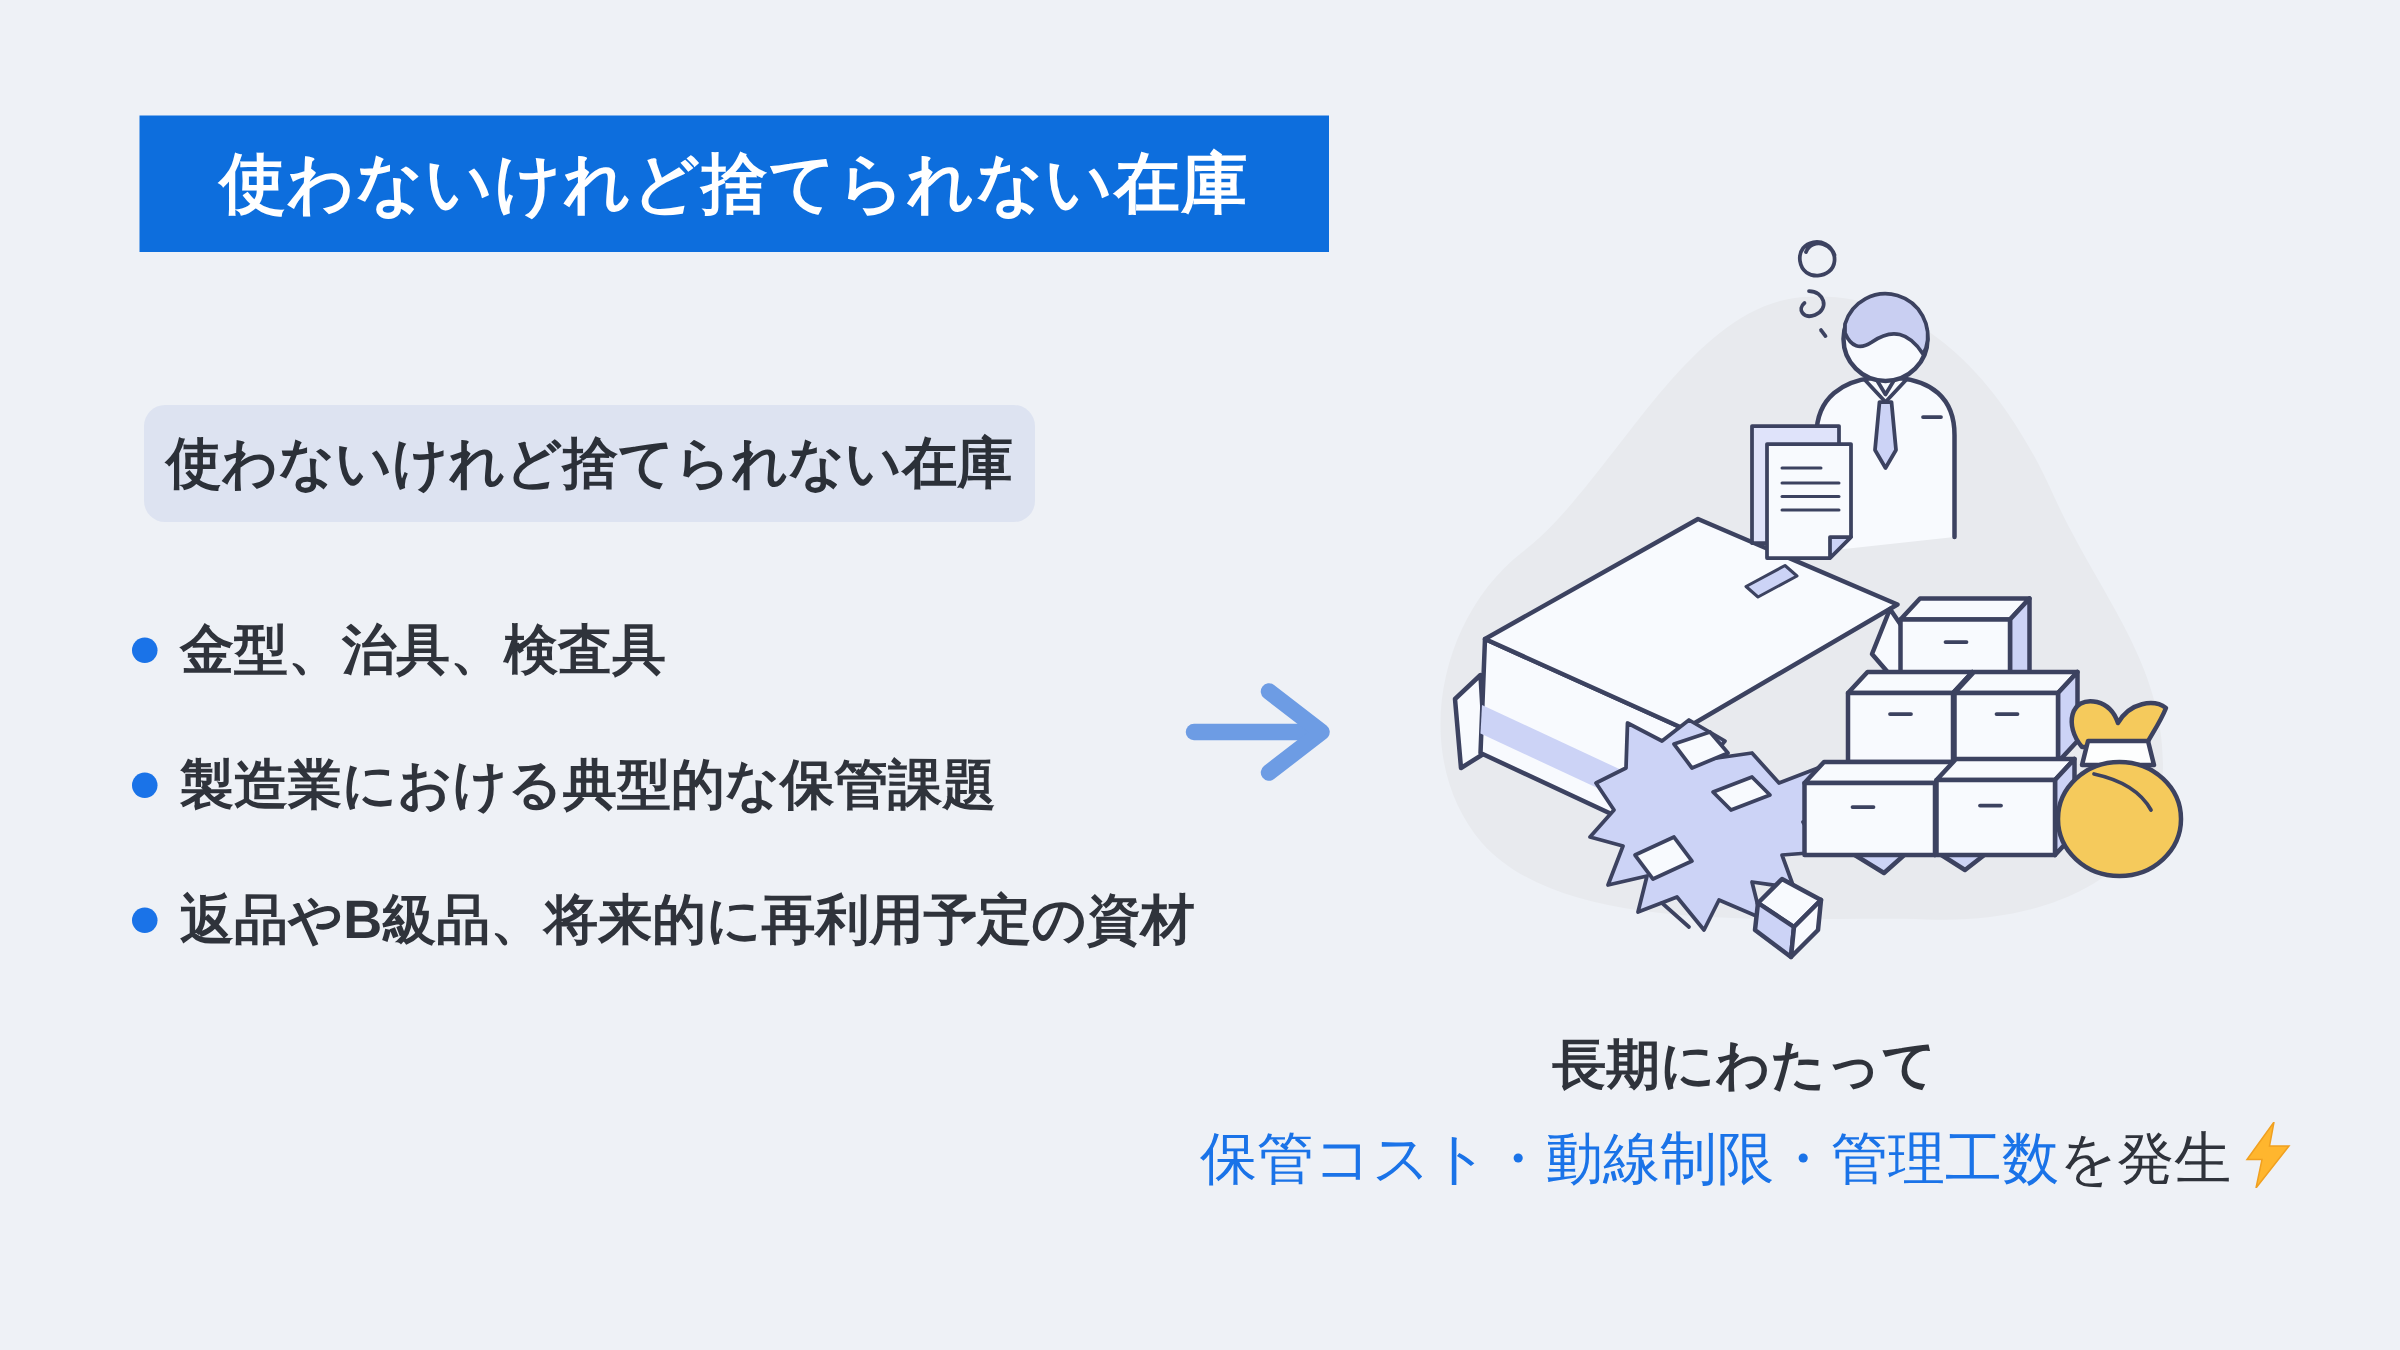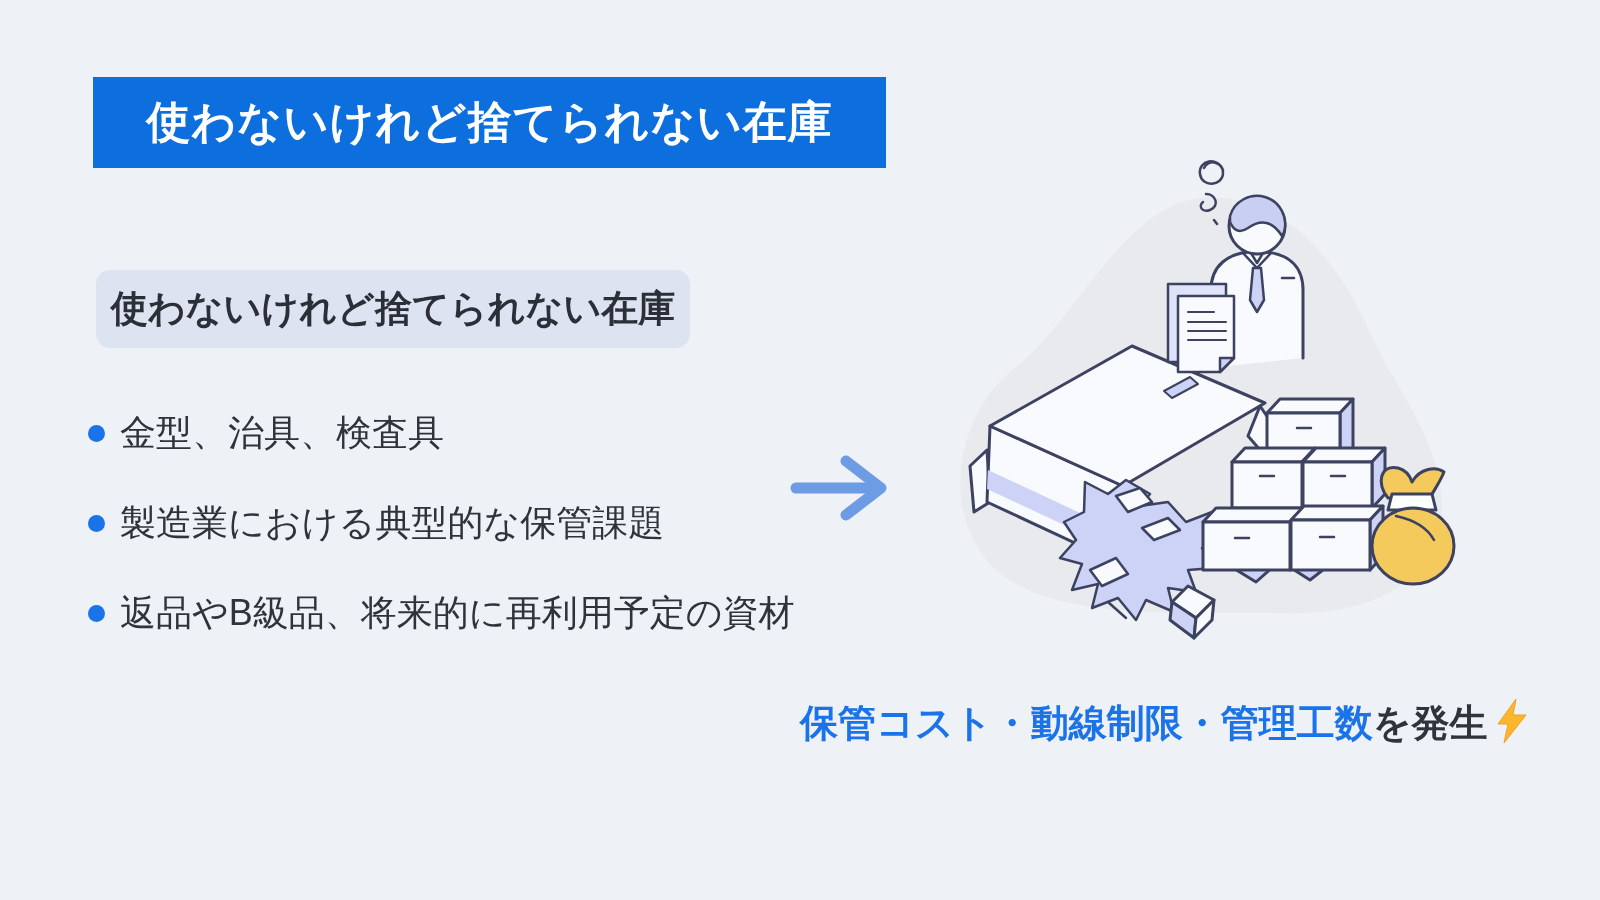--- a/index.html
+++ b/index.html
@@ -31,7 +31,7 @@
     width:17px;height:17px;border-radius:50%;background:#1a73e8;flex:0 0 auto;
   }
   .bullet-row .t{
-    font-size:36px;font-weight:normal;color:#2f333b;white-space:nowrap;
+    font-size:36px;font-weight:bold;color:#2f333b;white-space:nowrap;
   }
   .row-1{top:411px}.row-2{top:501px}.row-3{top:591px}
   .arrow-wrap{position:absolute;left:790px;top:452px;width:110px;height:72px;}

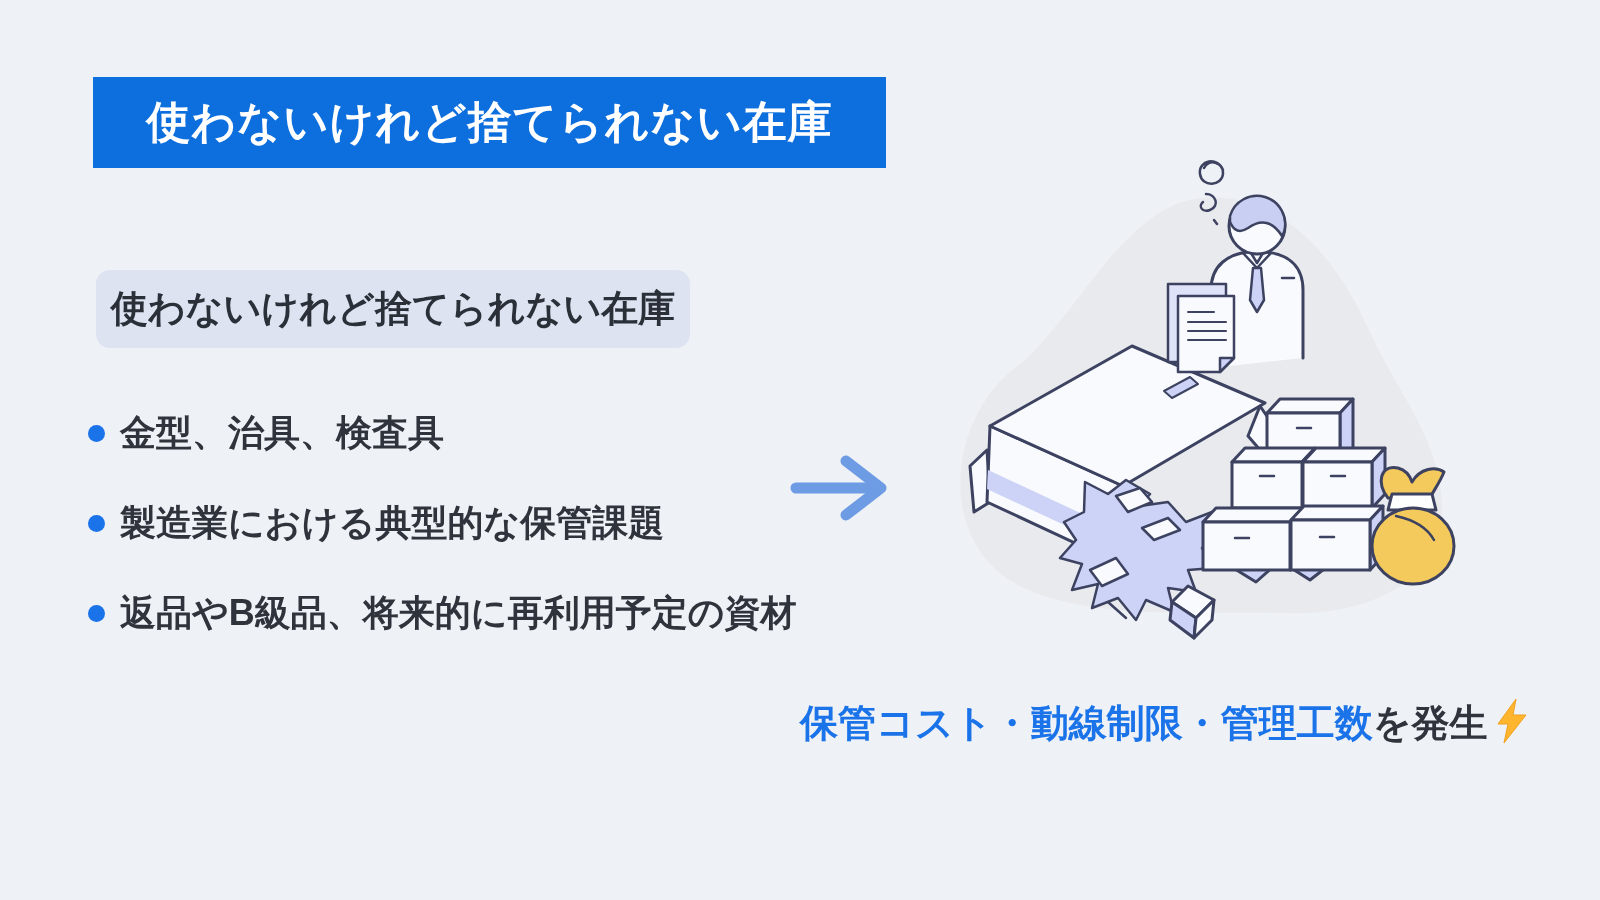--- a/index.html
+++ b/index.html
@@ -172,6 +172,7 @@
 </div>
 
 <div class="caption">
+  <div class="line1">長期にわたって</div>
   <div class="line2">
     <span class="hl">保管コスト・動線制限・管理工数</span><span class="rest">を発生</span><span class="bolt"><svg width="32" height="44" viewBox="0 0 32 44">
           <polygon points="20,0 2,25 12,25 8,44 30,16 17,16" fill="#ffb62e" stroke="#f0a020" stroke-width="1"></polygon>

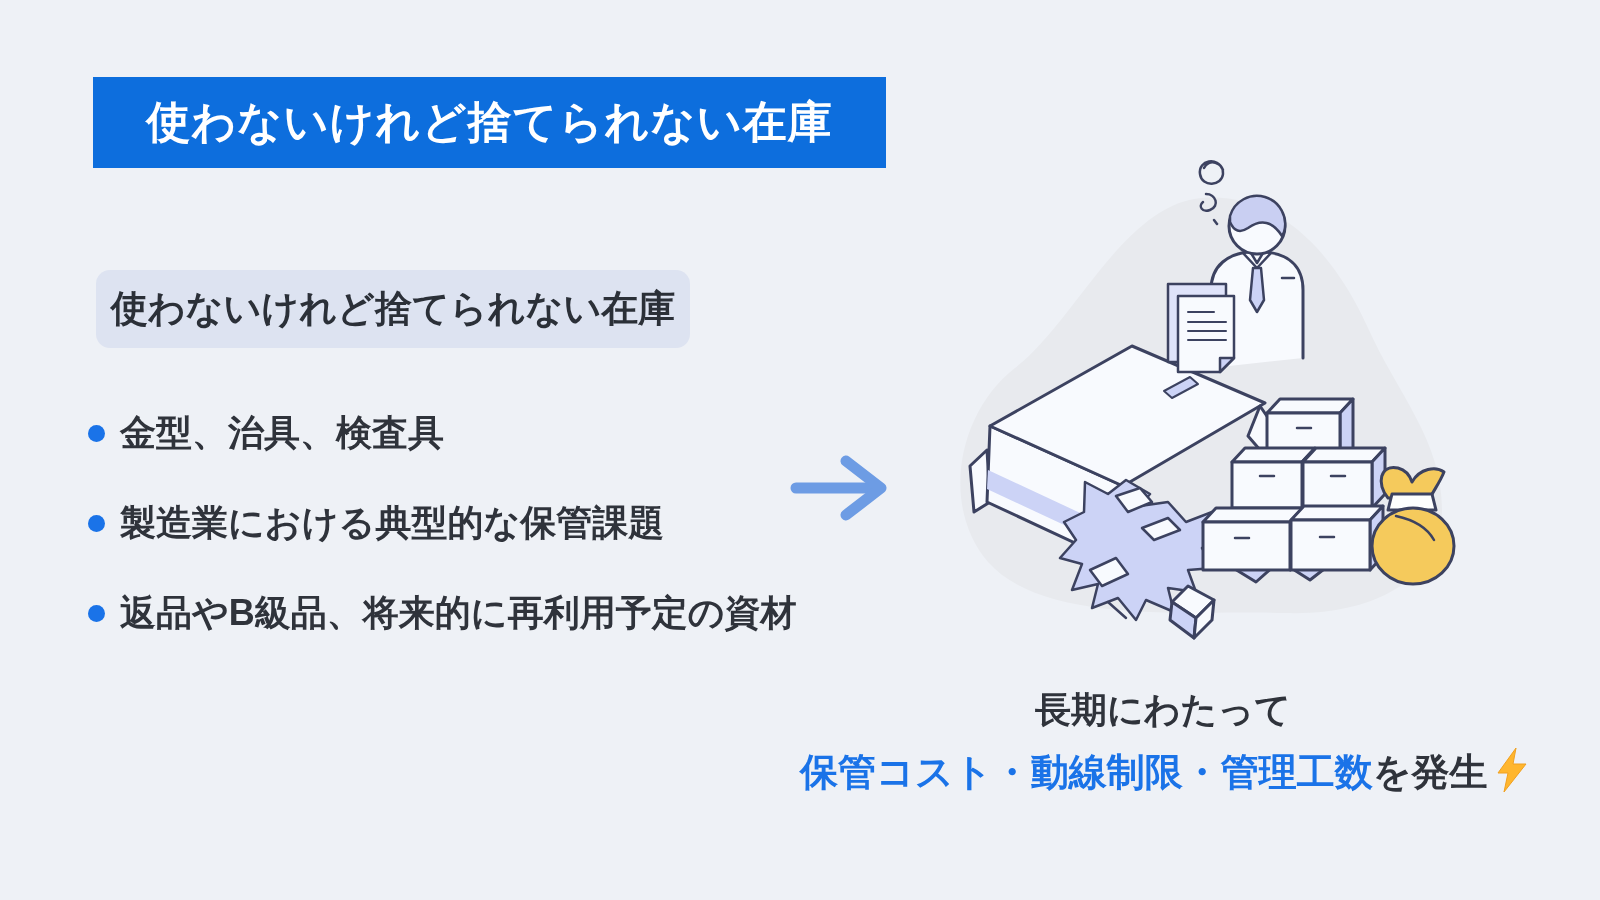--- a/index.html
+++ b/index.html
@@ -40,7 +40,7 @@
     position:absolute;left:800px;top:686px;width:726px;text-align:center;
   }
   .caption .line1{font-size:36px;font-weight:bold;color:#2f333b;white-space:nowrap;}
-  .caption .line2{margin-top:12px;font-size:38px;font-weight:bold;white-space:nowrap;}
+  .caption .line2{margin-top:12px;font-size:38px;font-weight:normal;white-space:nowrap;}
   .caption .hl{color:#1a73e8;}
   .caption .rest{color:#2f333b;}
   .bolt{display:inline-block;vertical-align:-7px;margin-left:8px;}

